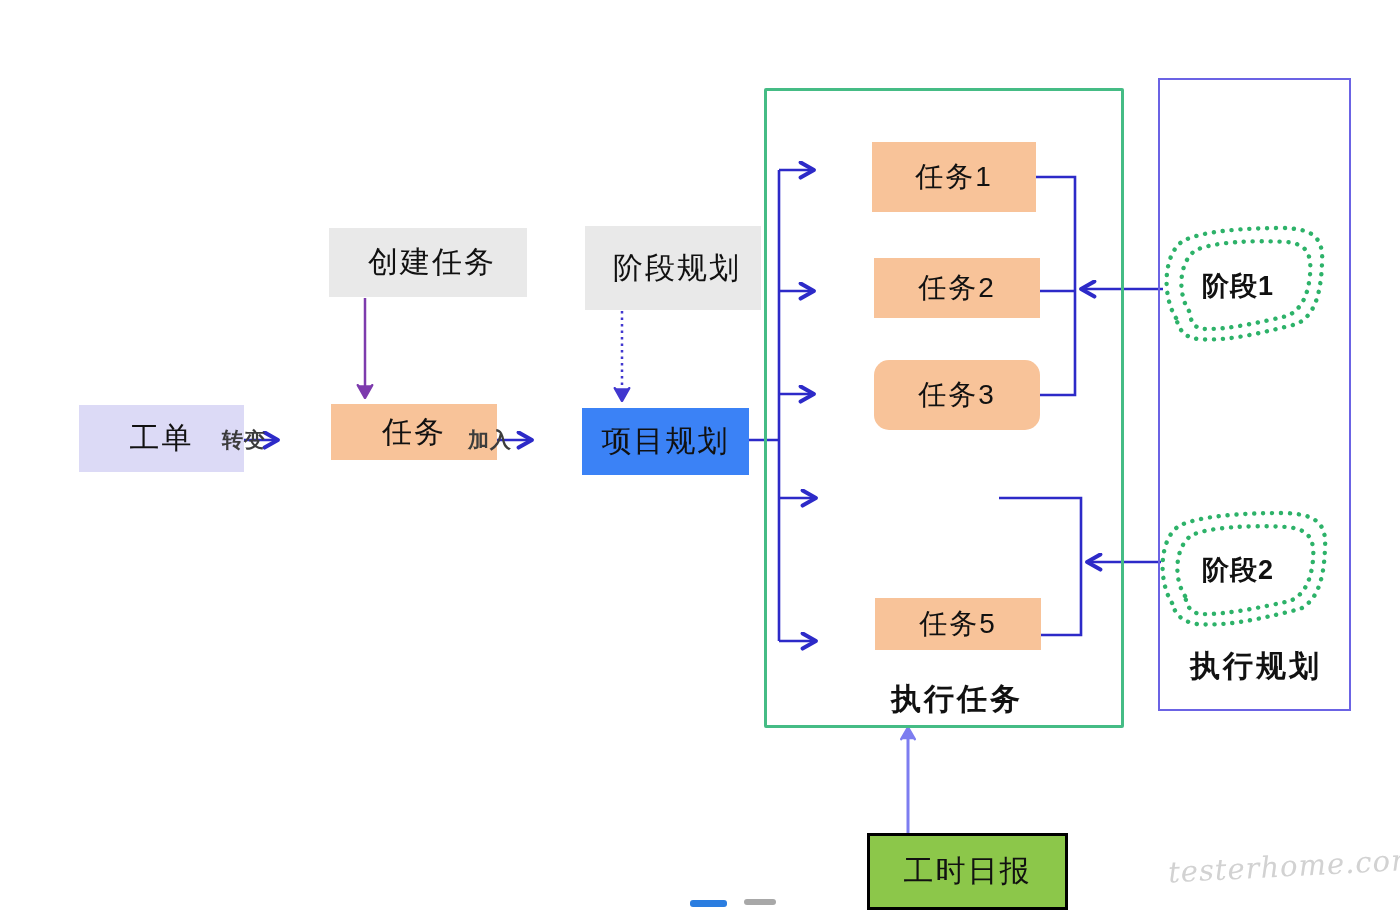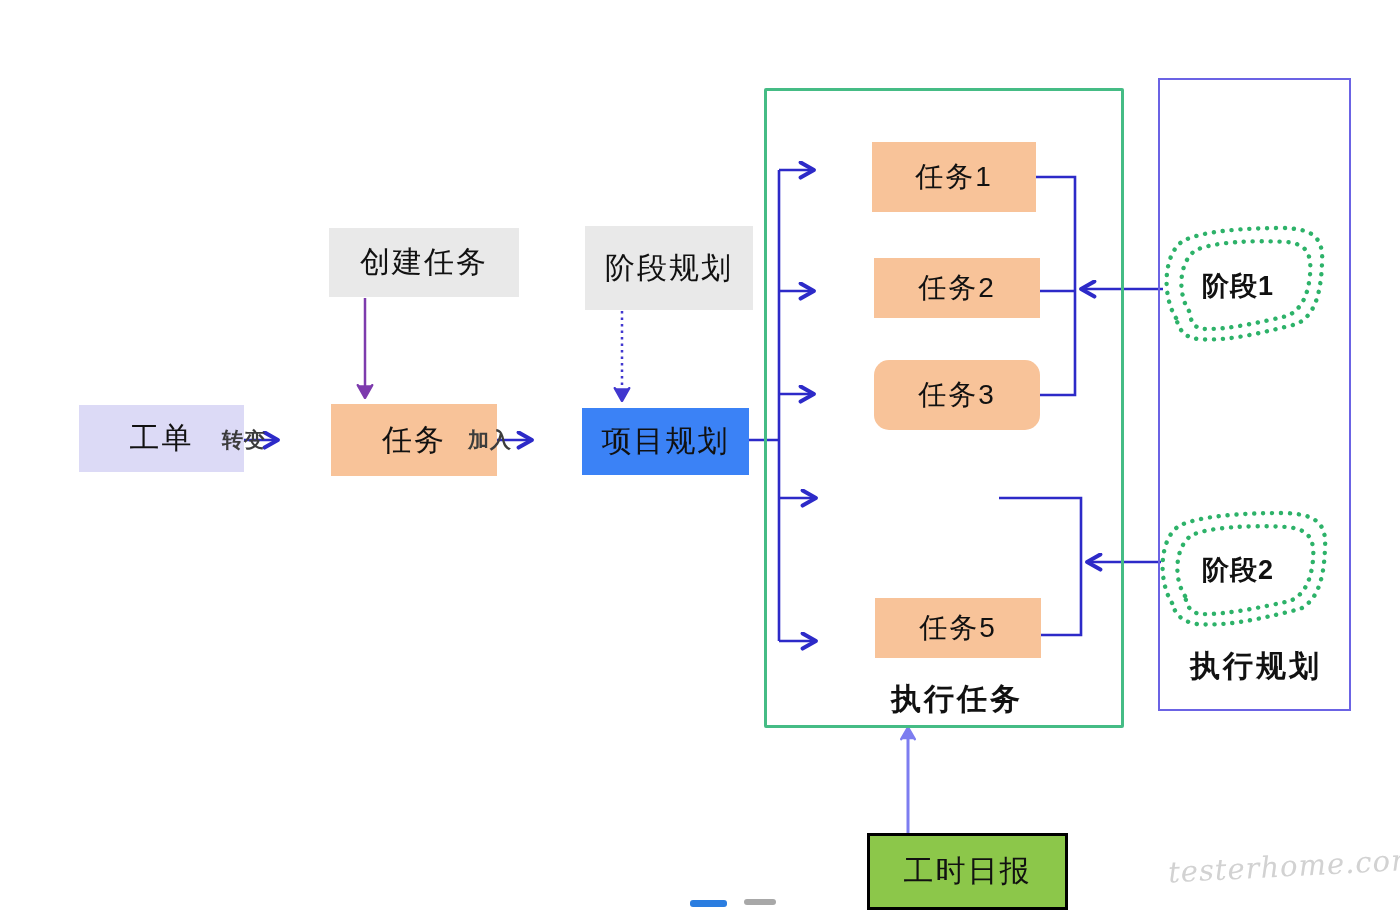--- a/index.html
+++ b/index.html
@@ -14,7 +14,7 @@
   }
   .lavender{background:#dcdaf6;}
   .orange{background:#f8c399;}
-  .gray{background:#e9e9e9;}
+  .gray{background:#e9e9e9;padding-left:8px;}
   .blue{background:#3b82f6;}
   .green{background:#8cc74a;border:3px solid #000000;}
   .fs30{font-size:30px;}

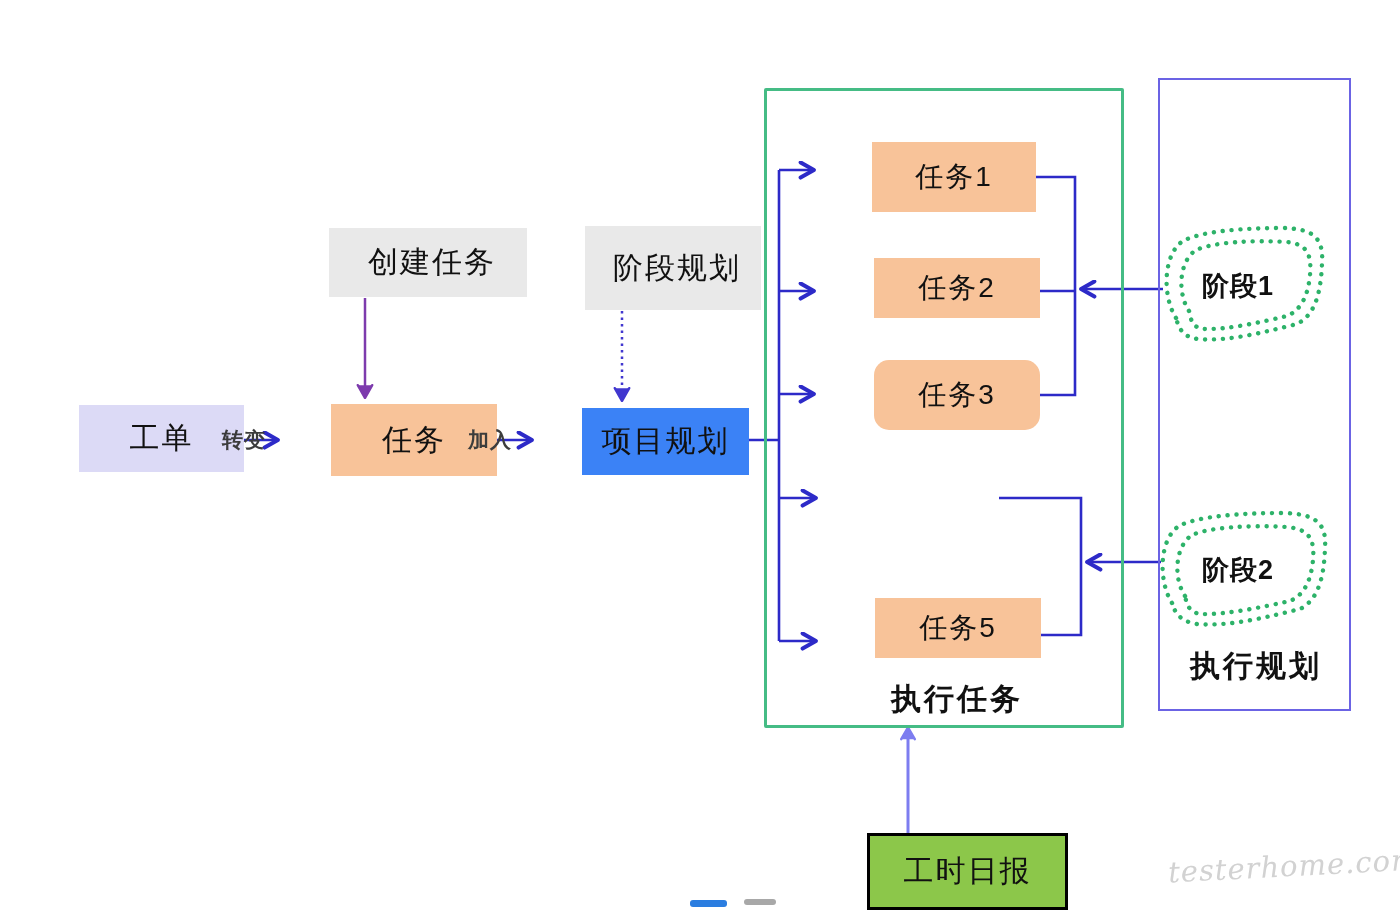--- a/index.html
+++ b/index.html
@@ -108,7 +108,7 @@
 
   <div class="node gray fs30" style="left:285px;top:228px;width:190px;height:69px;">创建任务</div>
 
-  <div class="node orange fs30" style="left:287px;top:404px;width:166px;height:72px;">任务</div>
+  <div class="node orange fs30" style="left:287px;top:404px;width:166px;height:56px;">任务</div>
 
   <div class="node gray fs30" style="left:541px;top:226px;width:168px;height:84px;">阶段规划</div>
 

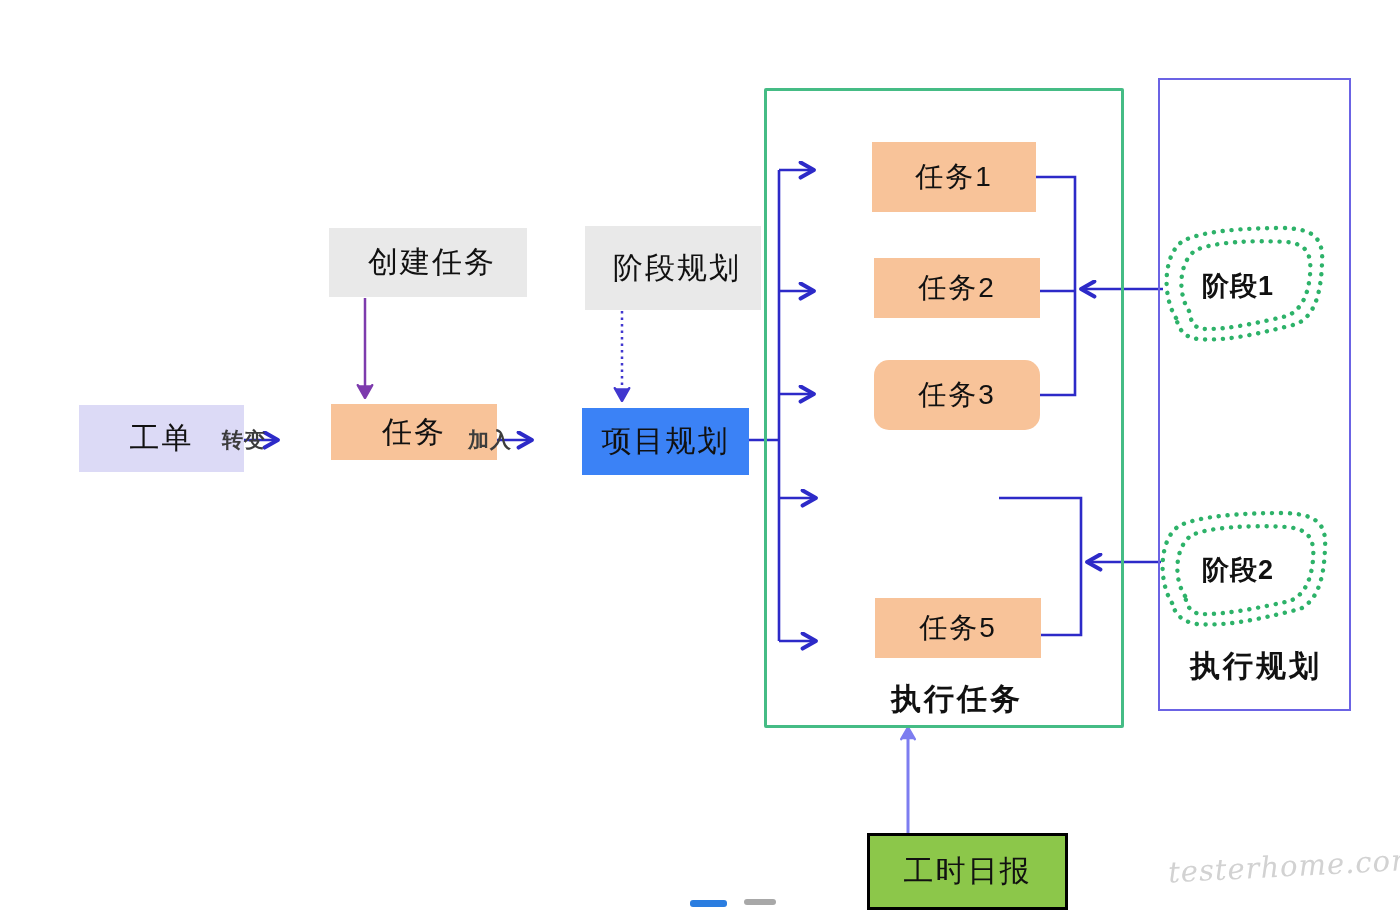--- a/index.html
+++ b/index.html
@@ -117,7 +117,7 @@
   <div class="node orange fs28" style="left:828px;top:142px;width:164px;height:70px;">任务1</div>
   <div class="node orange fs28" style="left:830px;top:258px;width:166px;height:60px;">任务2</div>
   <div class="node orange fs28" style="left:830px;top:360px;width:166px;height:70px;border-radius:15px;">任务3</div>
-  <div class="node orange fs28" style="left:831px;top:598px;width:166px;height:60px;">任务5</div>
+  <div class="node orange fs28" style="left:831px;top:598px;width:166px;height:52px;">任务5</div>
 
   <div class="float-label" style="left:920px;top:699px;margin-left:37px;">执行任务</div>
 

